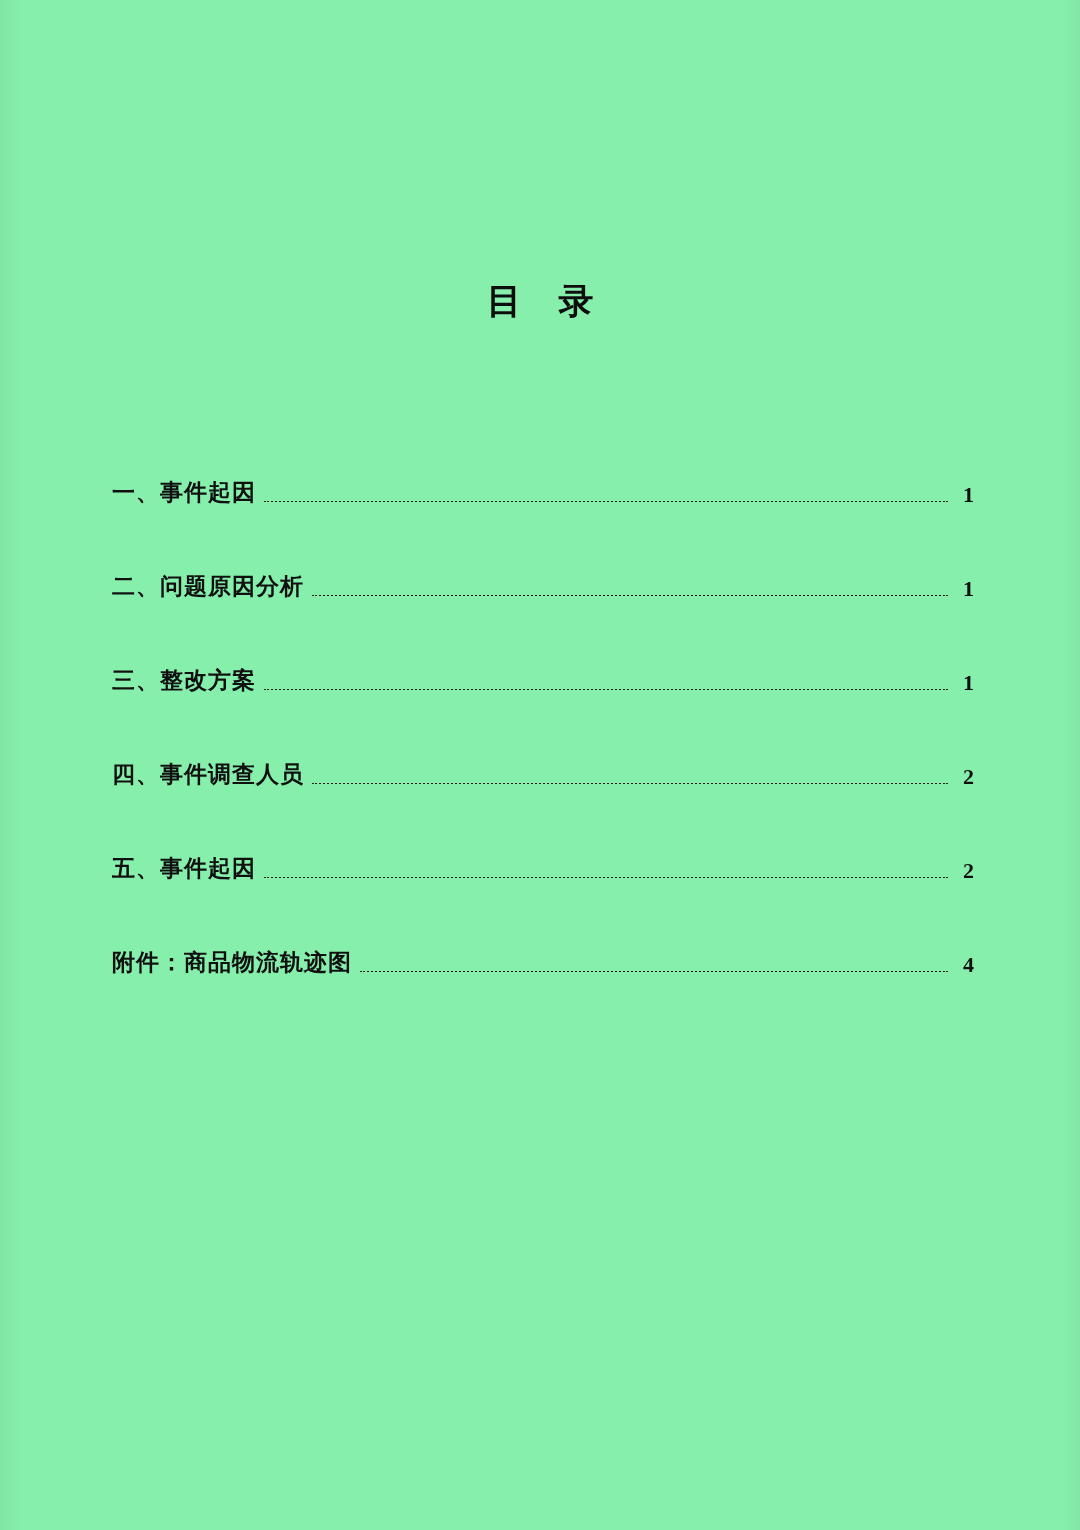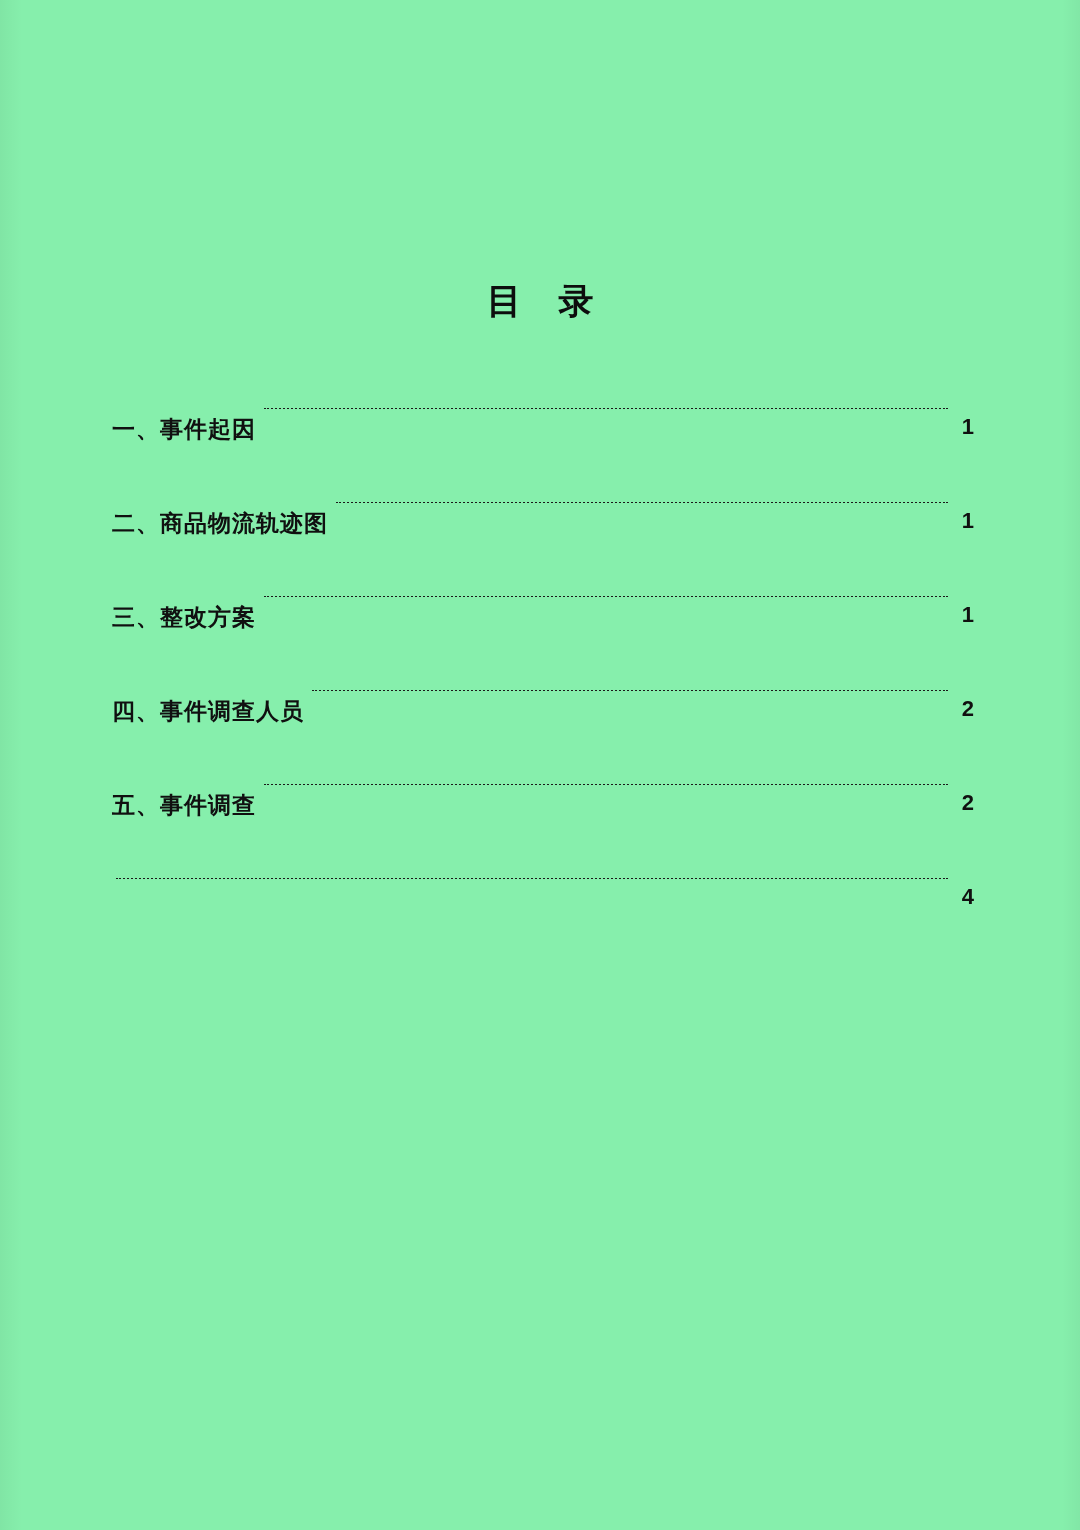--- a/index.html
+++ b/index.html
@@ -66,13 +66,13 @@
 
   .toc-entry {
     display: flex;
-    align-items: flex-start;
+    align-items: flex-end;
     width: 100%;
     height: 94px;
     font-size: 23px;
     font-weight: bold;
     color: #101010;
-    font-family: Liberation Sans, sans-serif;
+    font-family: Liberation Serif, serif;
   }
 
   .toc-label {

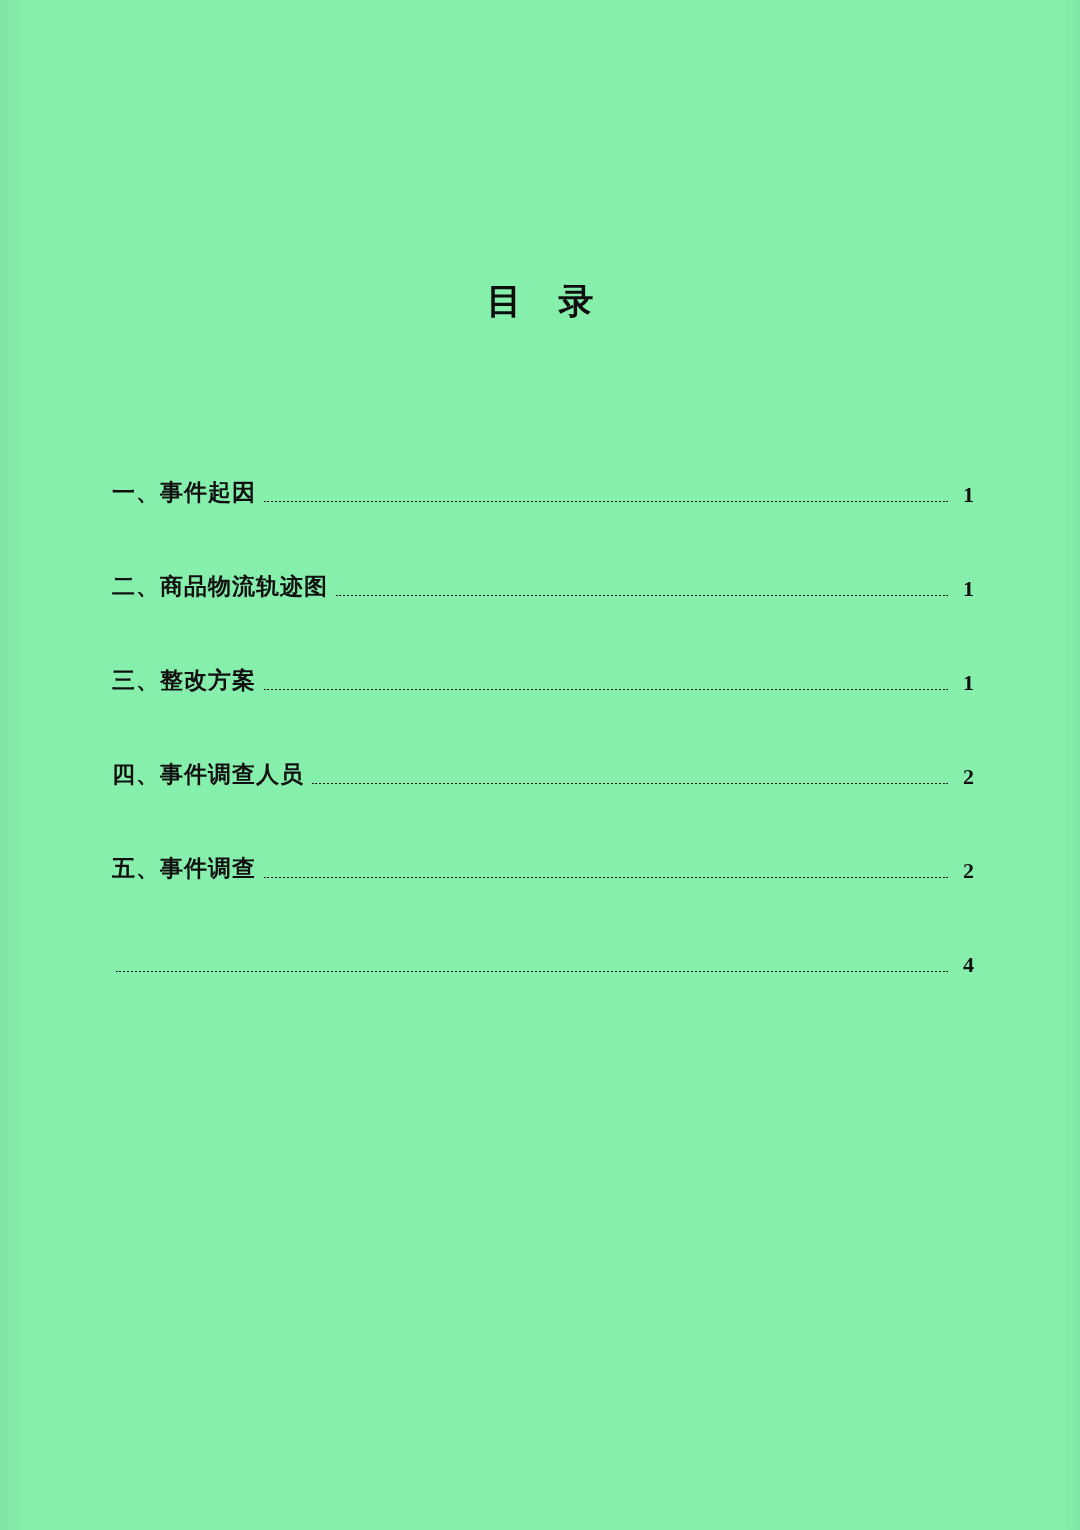--- a/index.html
+++ b/index.html
@@ -123,7 +123,7 @@
     </div>
 
     <div class="toc-entry">
-      <span class="toc-label">二、商品物流轨迹图</span>
+      <span class="toc-label">二、问题原因分析</span>
       <span class="toc-leader"></span>
       <span class="toc-page">1</span>
     </div>

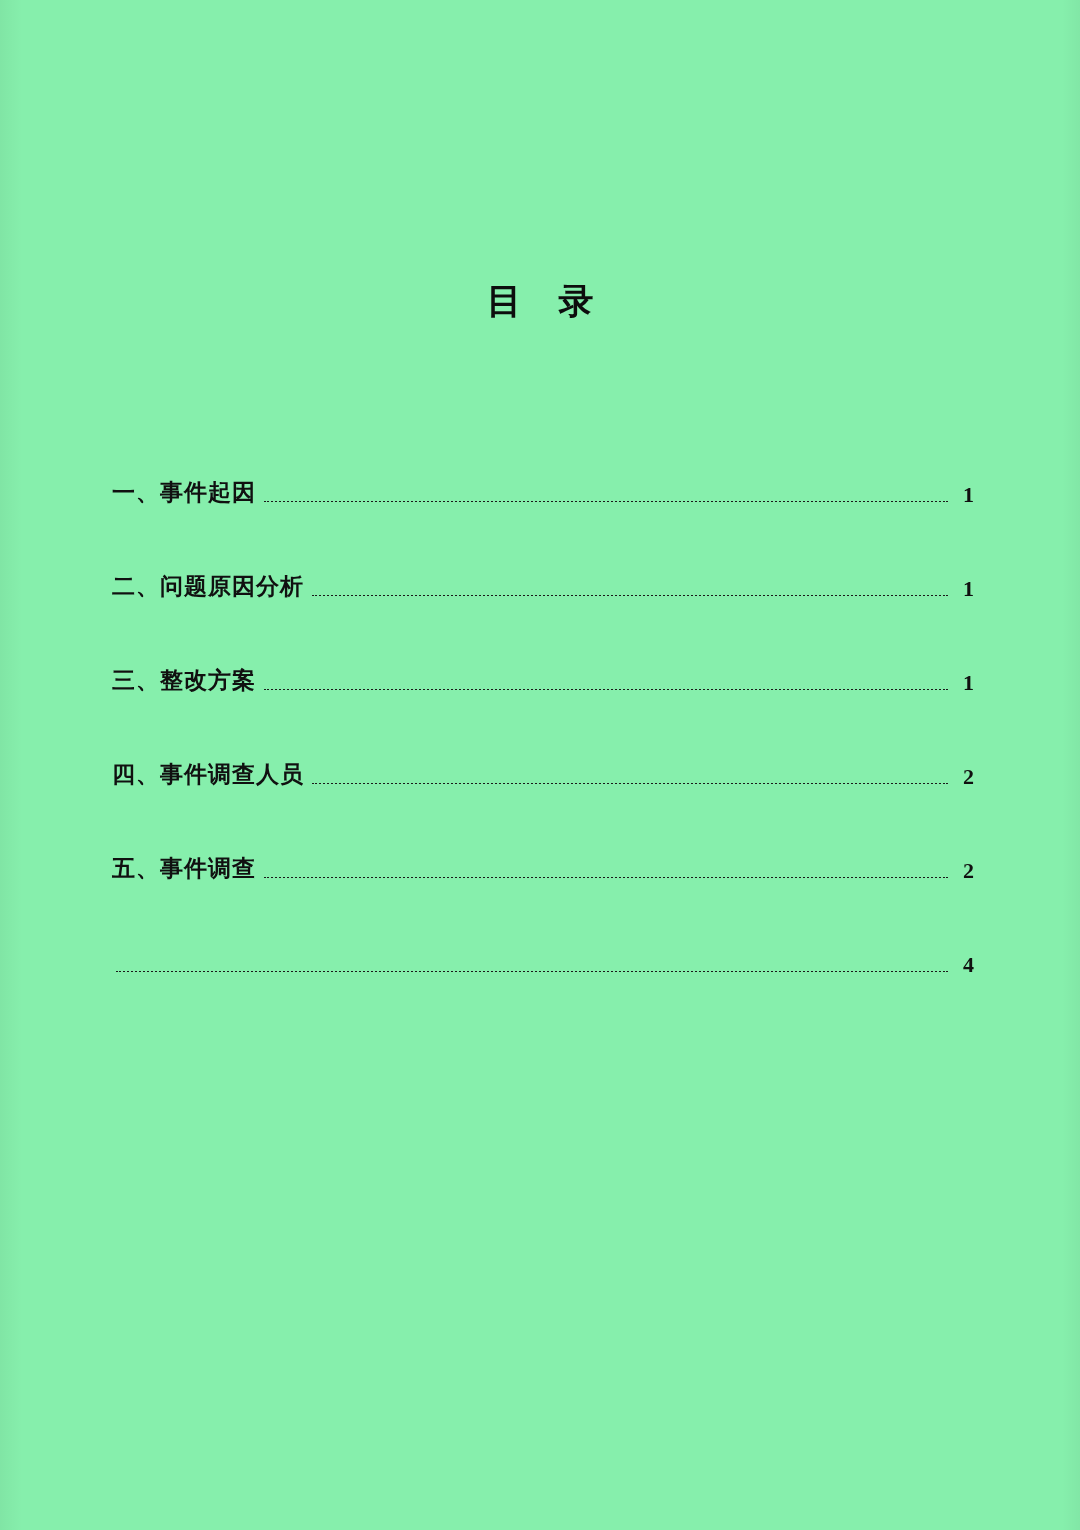--- a/index.html
+++ b/index.html
@@ -141,7 +141,7 @@
     </div>
 
     <div class="toc-entry">
-      <span class="toc-label">五、事件调查</span>
+      <span class="toc-label">五、事件起因</span>
       <span class="toc-leader"></span>
       <span class="toc-page">2</span>
     </div>

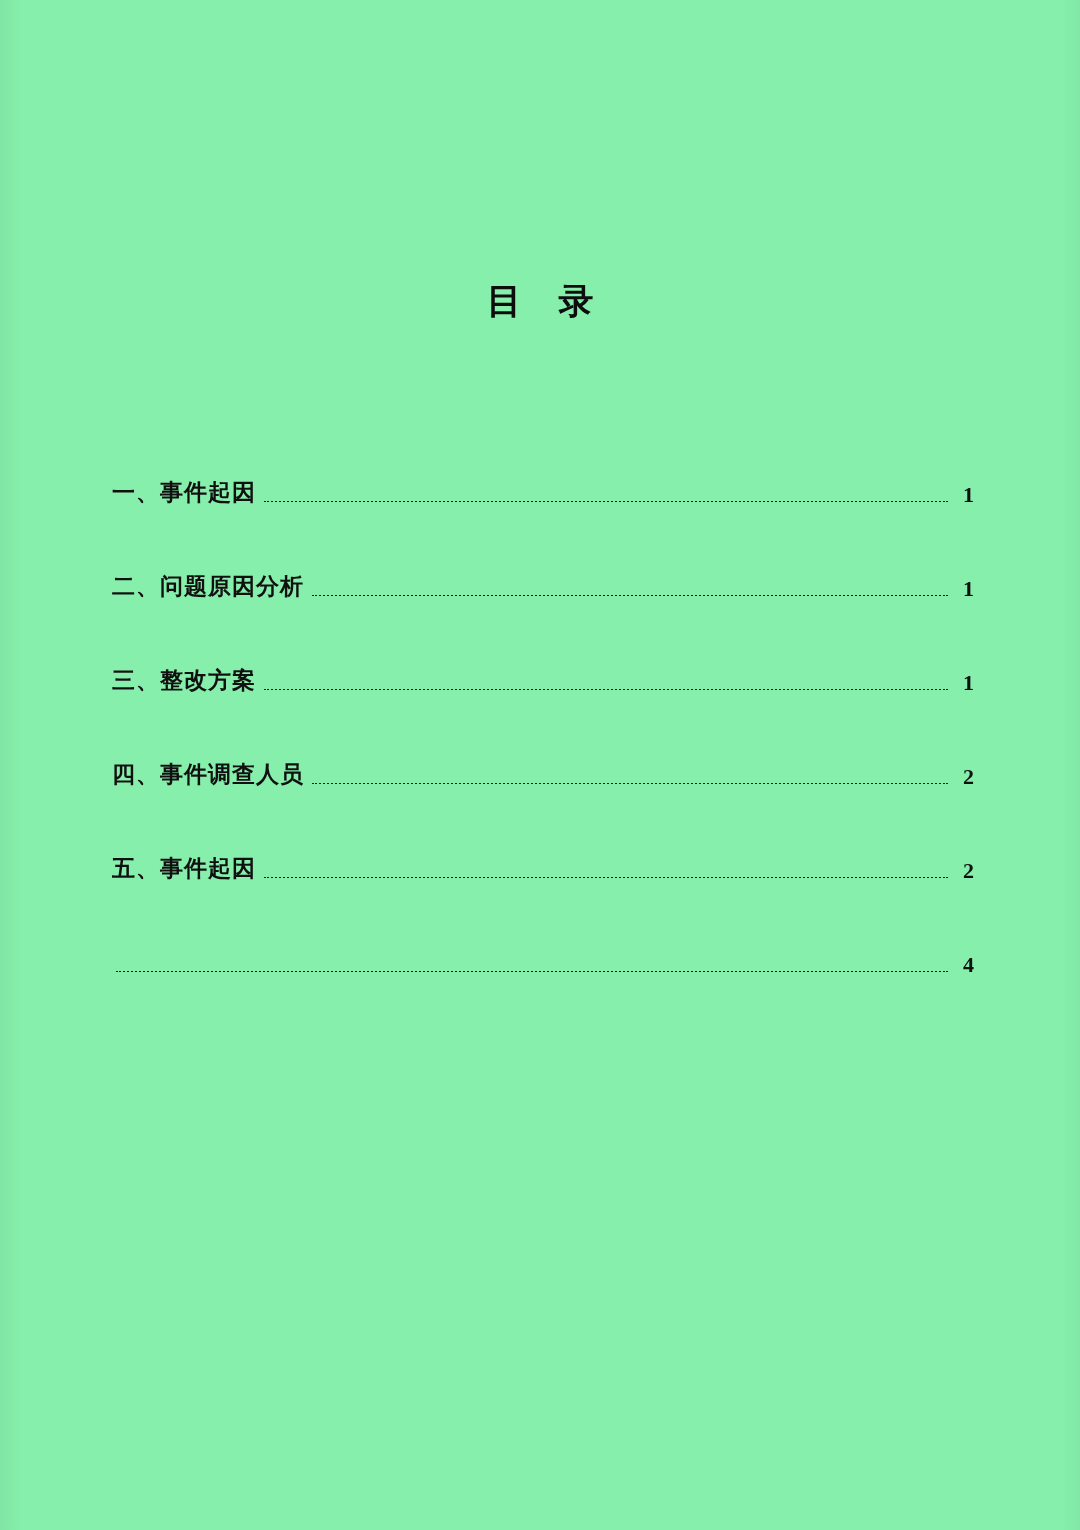--- a/index.html
+++ b/index.html
@@ -147,6 +147,7 @@
     </div>
 
     <div class="toc-entry">
+      <span class="toc-label">附件：商品物流轨迹图</span>
       <span class="toc-leader"></span>
       <span class="toc-page">4</span>
     </div>

